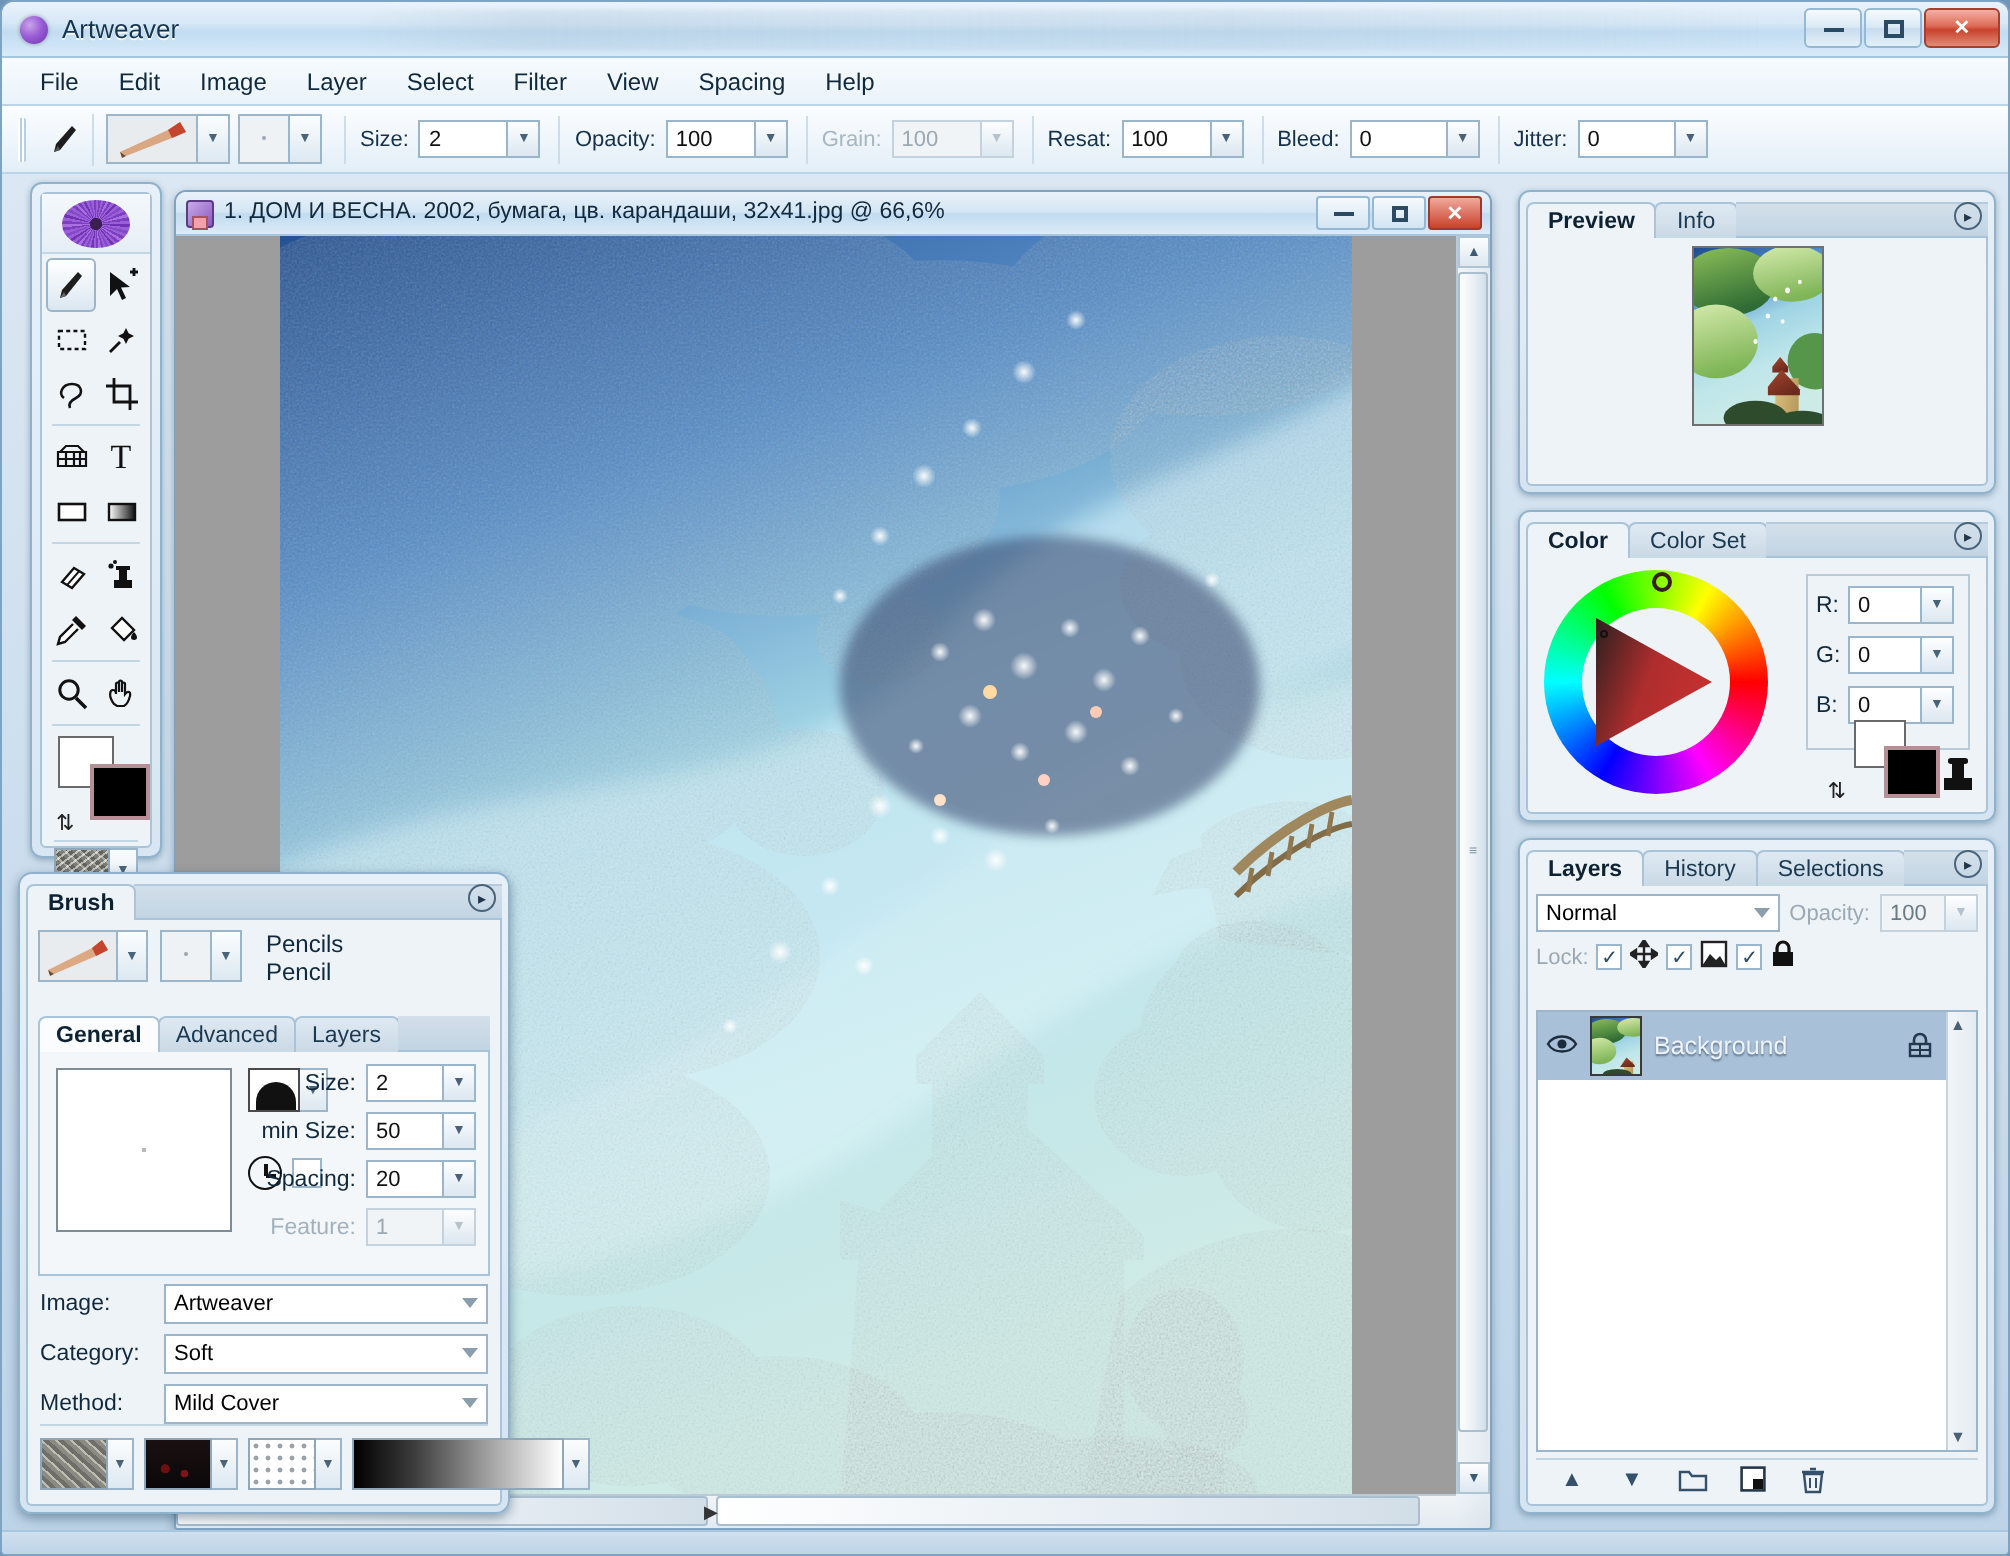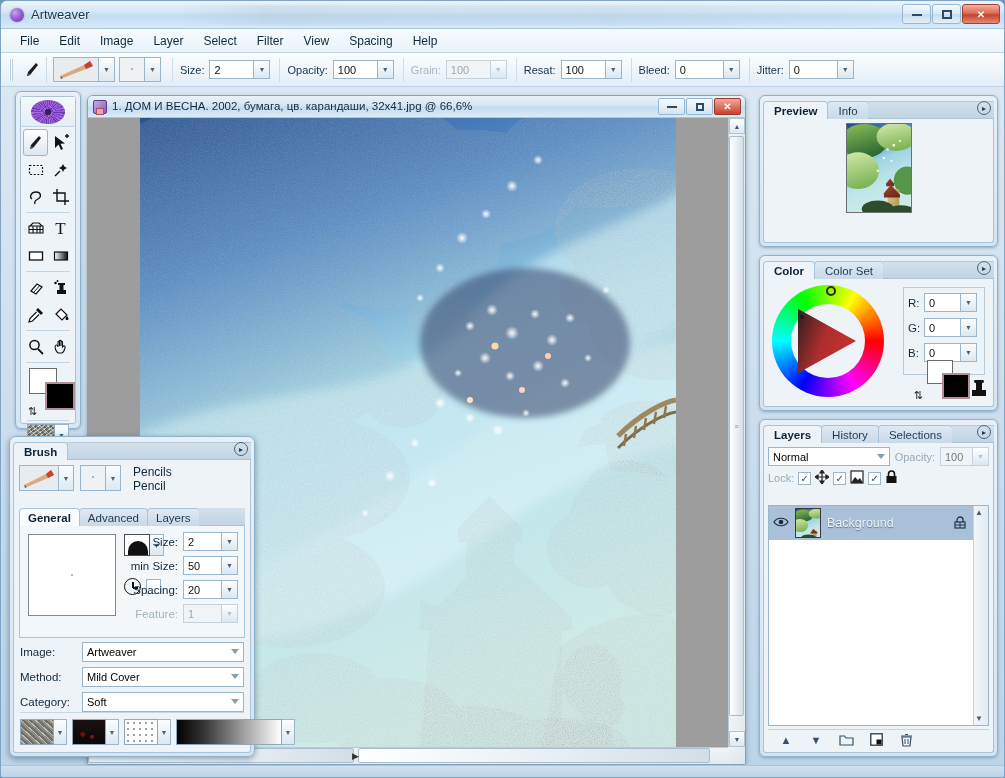--- a/index.html
+++ b/index.html
@@ -1135,19 +1135,19 @@
             </span>
           </div>
           <div class="selrow">
+            <span class="lb">Category:</span>
+            <span class="combo">
+              <span>Soft</span>
+              <span class="ar"></span>
+            </span>
+          </div>
+          <div class="selrow">
             <span class="lb">Method:</span>
             <span class="combo">
               <span>Mild Cover</span>
               <span class="ar"></span>
             </span>
           </div>
-          <div class="selrow">
-            <span class="lb">Category:</span>
-            <span class="combo">
-              <span>Soft</span>
-              <span class="ar"></span>
-            </span>
-          </div>
         </div>
 
         <div class="texrow">

